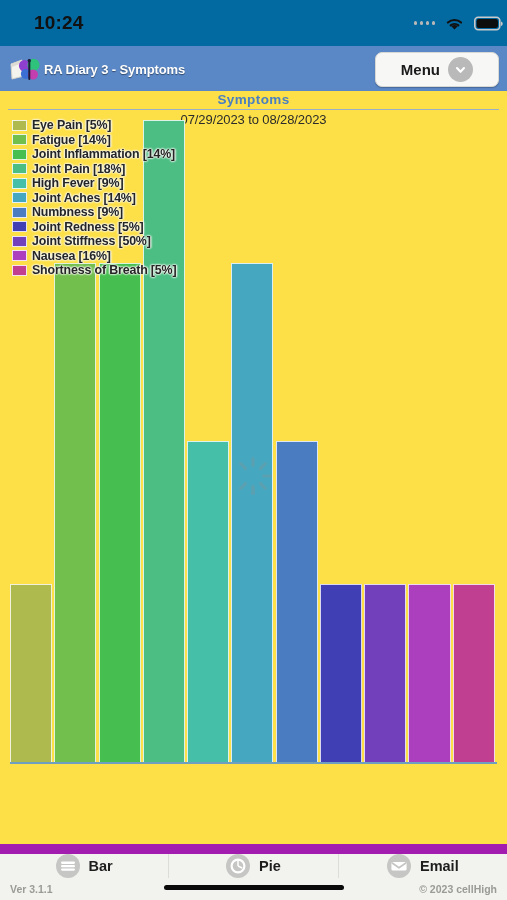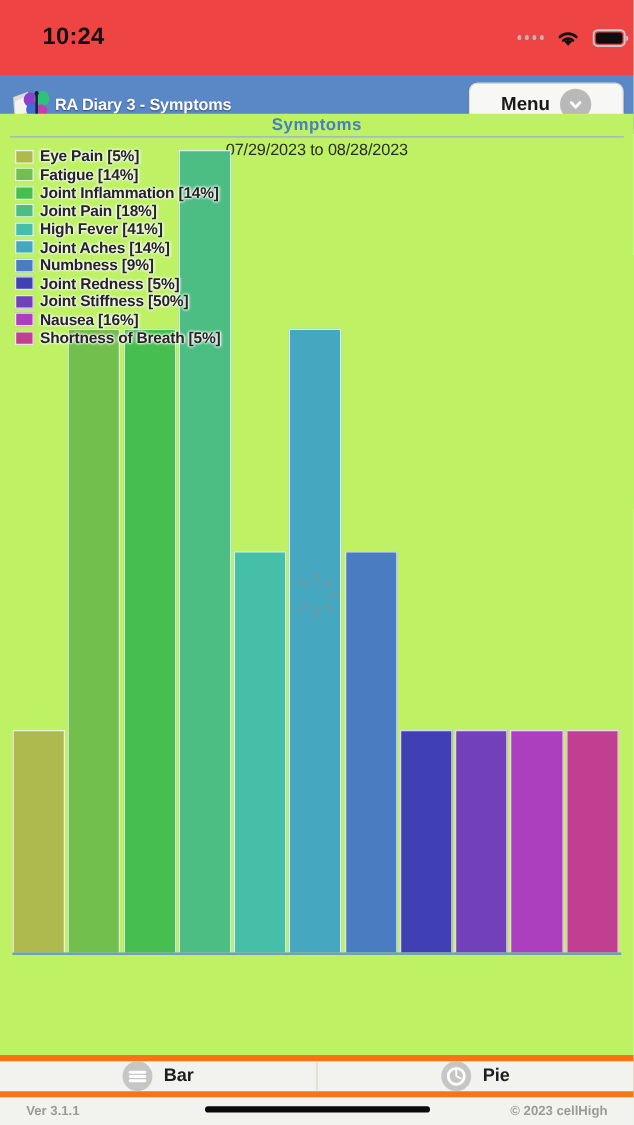--- a/index.html
+++ b/index.html
@@ -13,7 +13,7 @@
 
   
   .statusbar{
-    height:60px; background:#ef4444;
+    height:46px; background:#0369a1;
     display:flex; align-items:center; justify-content:space-between;
     padding:0 4px 0 34px;
   }

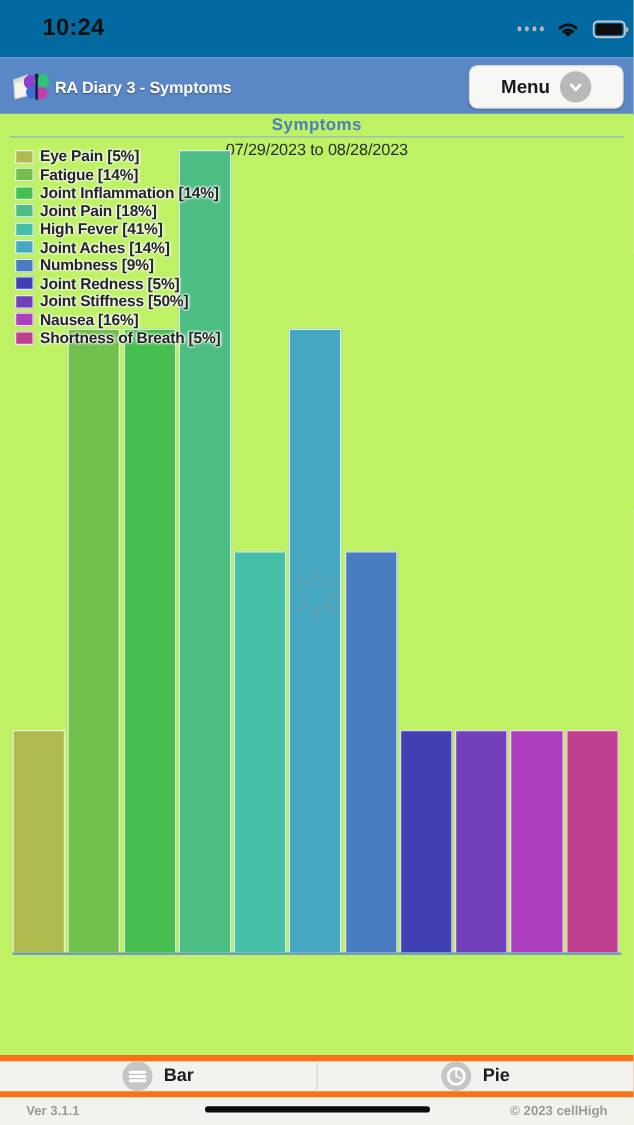--- a/index.html
+++ b/index.html
@@ -50,7 +50,7 @@
   
   .chart-panel{
     position:absolute; left:0; top:91px; width:507px; height:753px;
-    background:#bef264;
+    background:#fde047;
   }
   .chart-head{ text-align:center; padding-top:1px; }
   .chart-head .c-title{

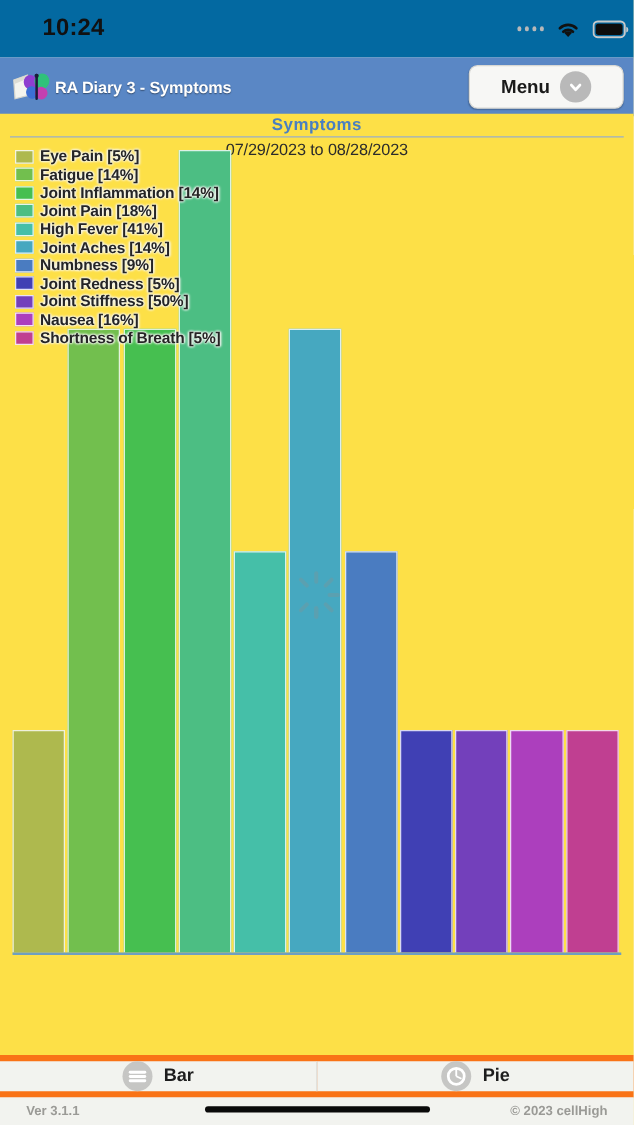--- a/index.html
+++ b/index.html
@@ -204,7 +204,7 @@
       </div>
       <div class="legend-row">
         <span class="legend-sw" style="background: rgb(69, 191, 168);"></span>
-        <span class="legend-lb">High Fever [41%]</span>
+        <span class="legend-lb">High Fever [9%]</span>
       </div>
       <div class="legend-row">
         <span class="legend-sw" style="background: rgb(70, 168, 192);"></span>

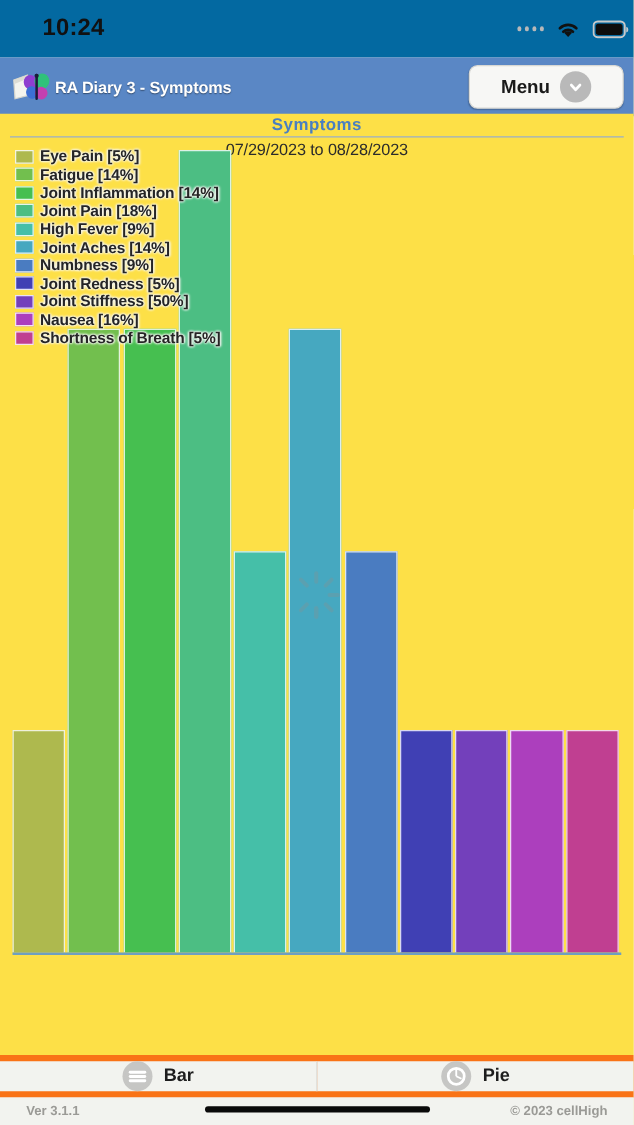--- a/index.html
+++ b/index.html
@@ -103,7 +103,7 @@
   
   .toolbar{
     position:absolute; left:0; bottom:22px; width:507px; height:34px;
-    background:#f97316; display:flex; align-items:center;
+    background:#a21caf; display:flex; align-items:flex-end;
   }
   .tb-item{
     flex:1; display:flex; align-items:center; justify-content:center; gap:9px;

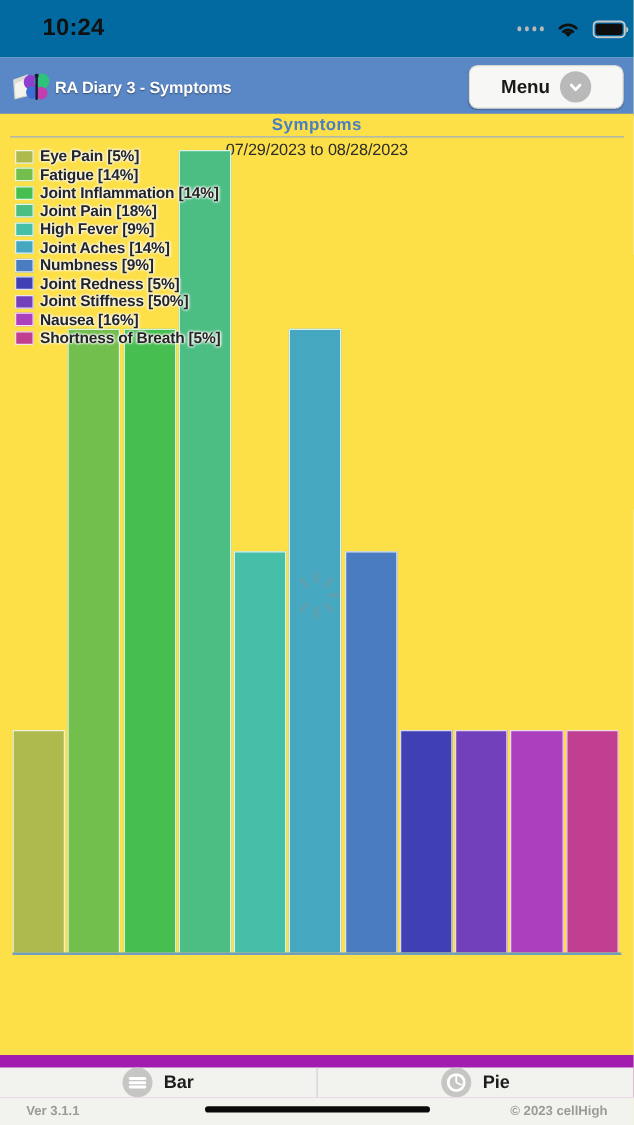--- a/index.html
+++ b/index.html
@@ -292,6 +292,16 @@
   </div>
 
 
+  <div class="tb-item">
+    <span class="tb-circ">
+      <svg width="24" height="24" viewBox="0 0 24 24">
+        <circle cx="12" cy="12" r="10" fill="#c6c6c4"></circle>
+        <rect x="4.4" y="8" width="15.2" height="8.6" rx="1.6" fill="#fff"></rect>
+        <path d="M4.8 8.8 L12 13.8 L19.2 8.8" fill="none" stroke="#c6c6c4" stroke-width="1.7" stroke-linejoin="round"></path>
+      </svg>
+    </span>
+    <span class="tb-label">Email</span>
+  </div>
 
 </div>
 

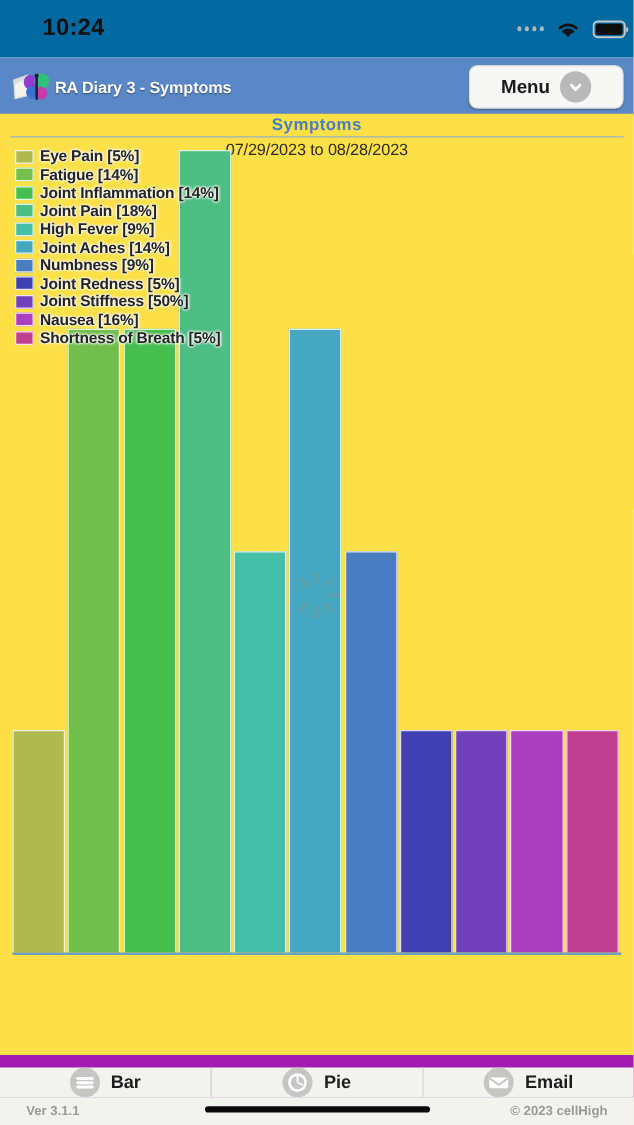--- a/index.html
+++ b/index.html
@@ -120,7 +120,7 @@
   .footer{
     position:absolute; left:0; bottom:0; width:507px; height:22px;
     background:#f2f3ef; display:flex; align-items:center;
-    justify-content:space-between; padding:0 21px;
+    justify-content:space-between; padding:0 10px;
   }
   .footer span{ font-size:10.5px; font-weight:bold; color:#9a9a96; }
   .home-ind{

